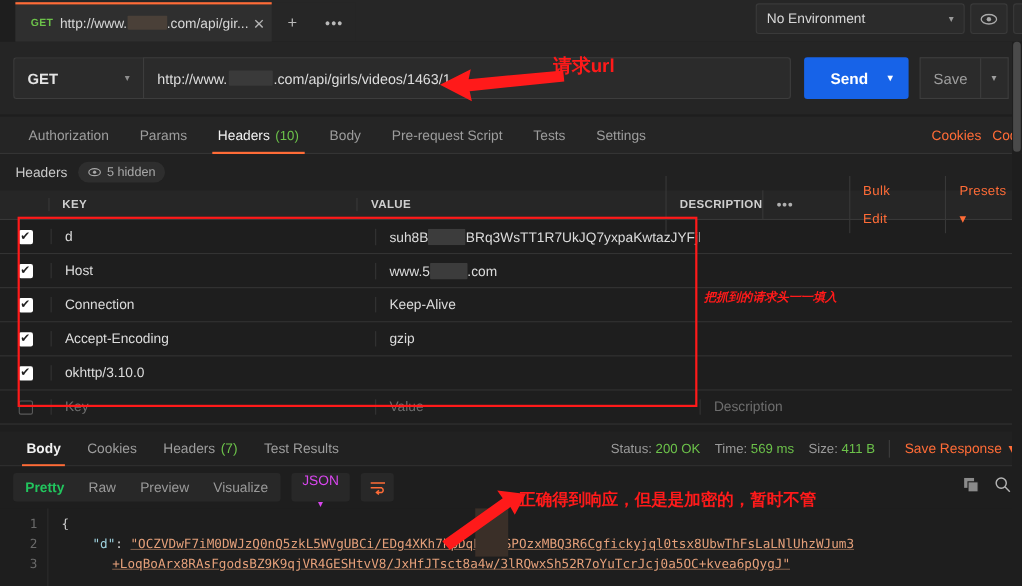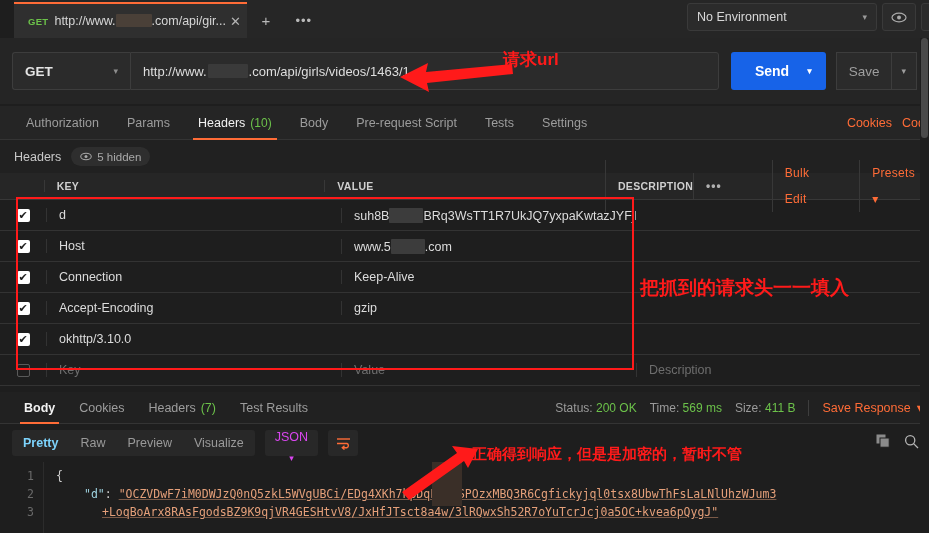--- a/index.html
+++ b/index.html
@@ -246,7 +246,7 @@
   
   .anno { position: absolute; color: #ff1a1a; font-weight: bold; pointer-events: none; }
   .anno-1 { left: 503px; top: 48px; font-size: 17px; }
-  .anno-2 { left: 640px; top: 275px; font-size: 19px; }
+  .anno-2 { left: 640px; top: 263px; font-size: 11px; font-style: italic; }
   .anno-3 { left: 472px; top: 445px; font-size: 15px; }
   .redbox {
     position: absolute; left: 16px; top: 197px; width: 618px; height: 173px;

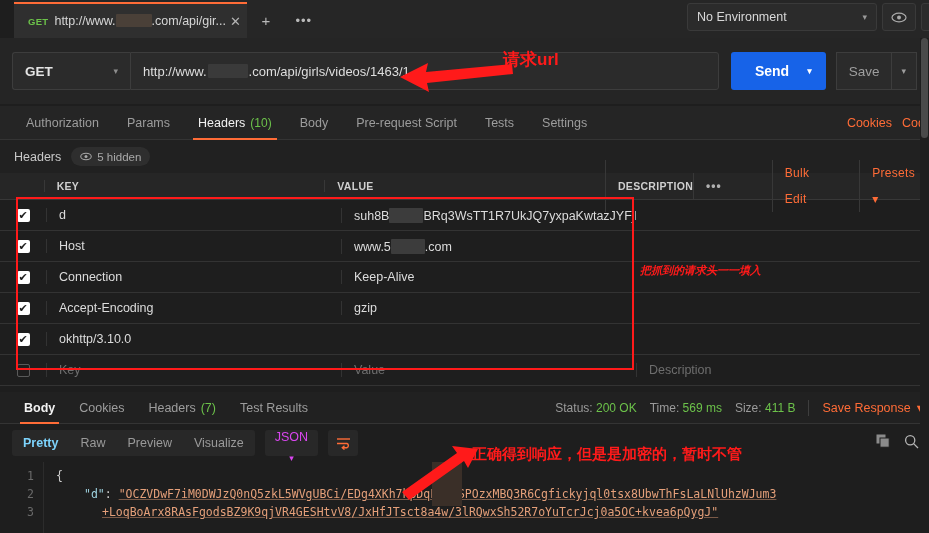--- a/index.html
+++ b/index.html
@@ -202,7 +202,7 @@
   }
   .vgroup { background: #282828; border-radius: 3px; height: 26px; display: flex; align-items: center; }
   .vbtn { padding: 0 11px; color: #9a9a9a; font-size: 12.5px; line-height: 26px; }
-  .vbtn.active { color: #7dd3fc; font-weight: bold; }
+  .vbtn.active { color: #22c55e; font-weight: bold; }
   .json-sel {
     background: #282828; border-radius: 3px; height: 26px; display: flex;
     align-items: center; gap: 9px; padding: 0 10px; color: #d946ef; font-size: 12.5px;

